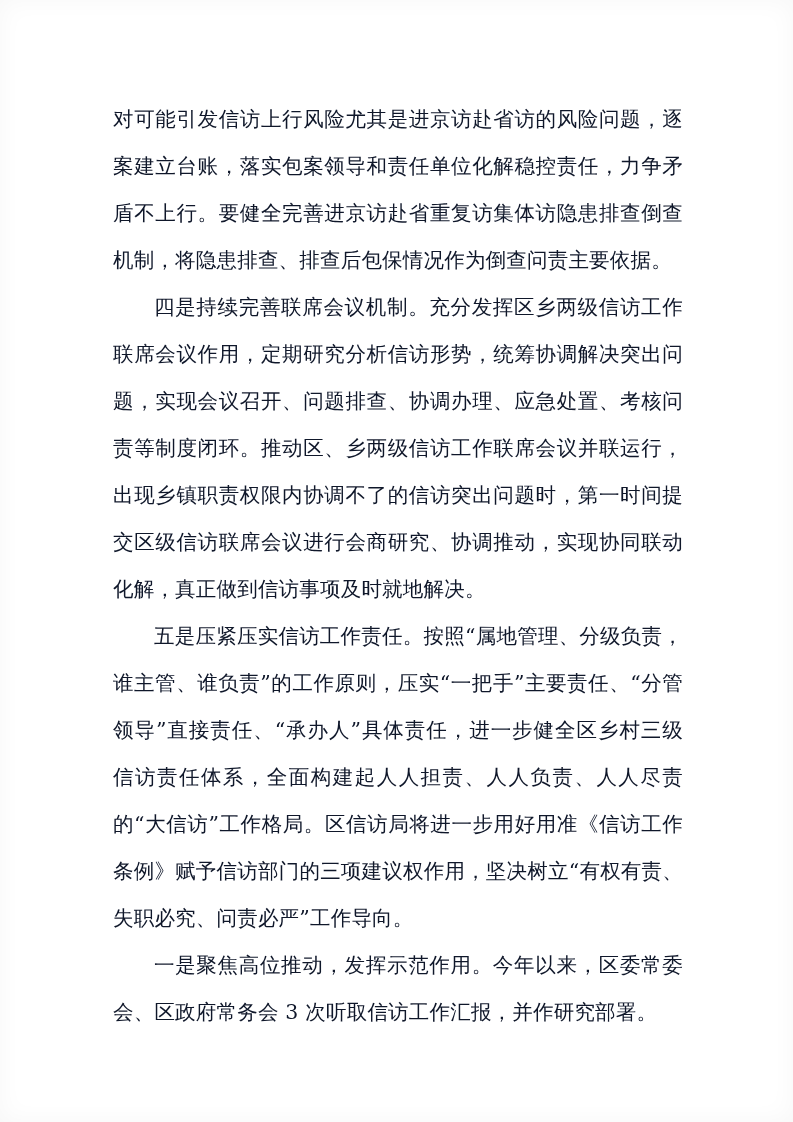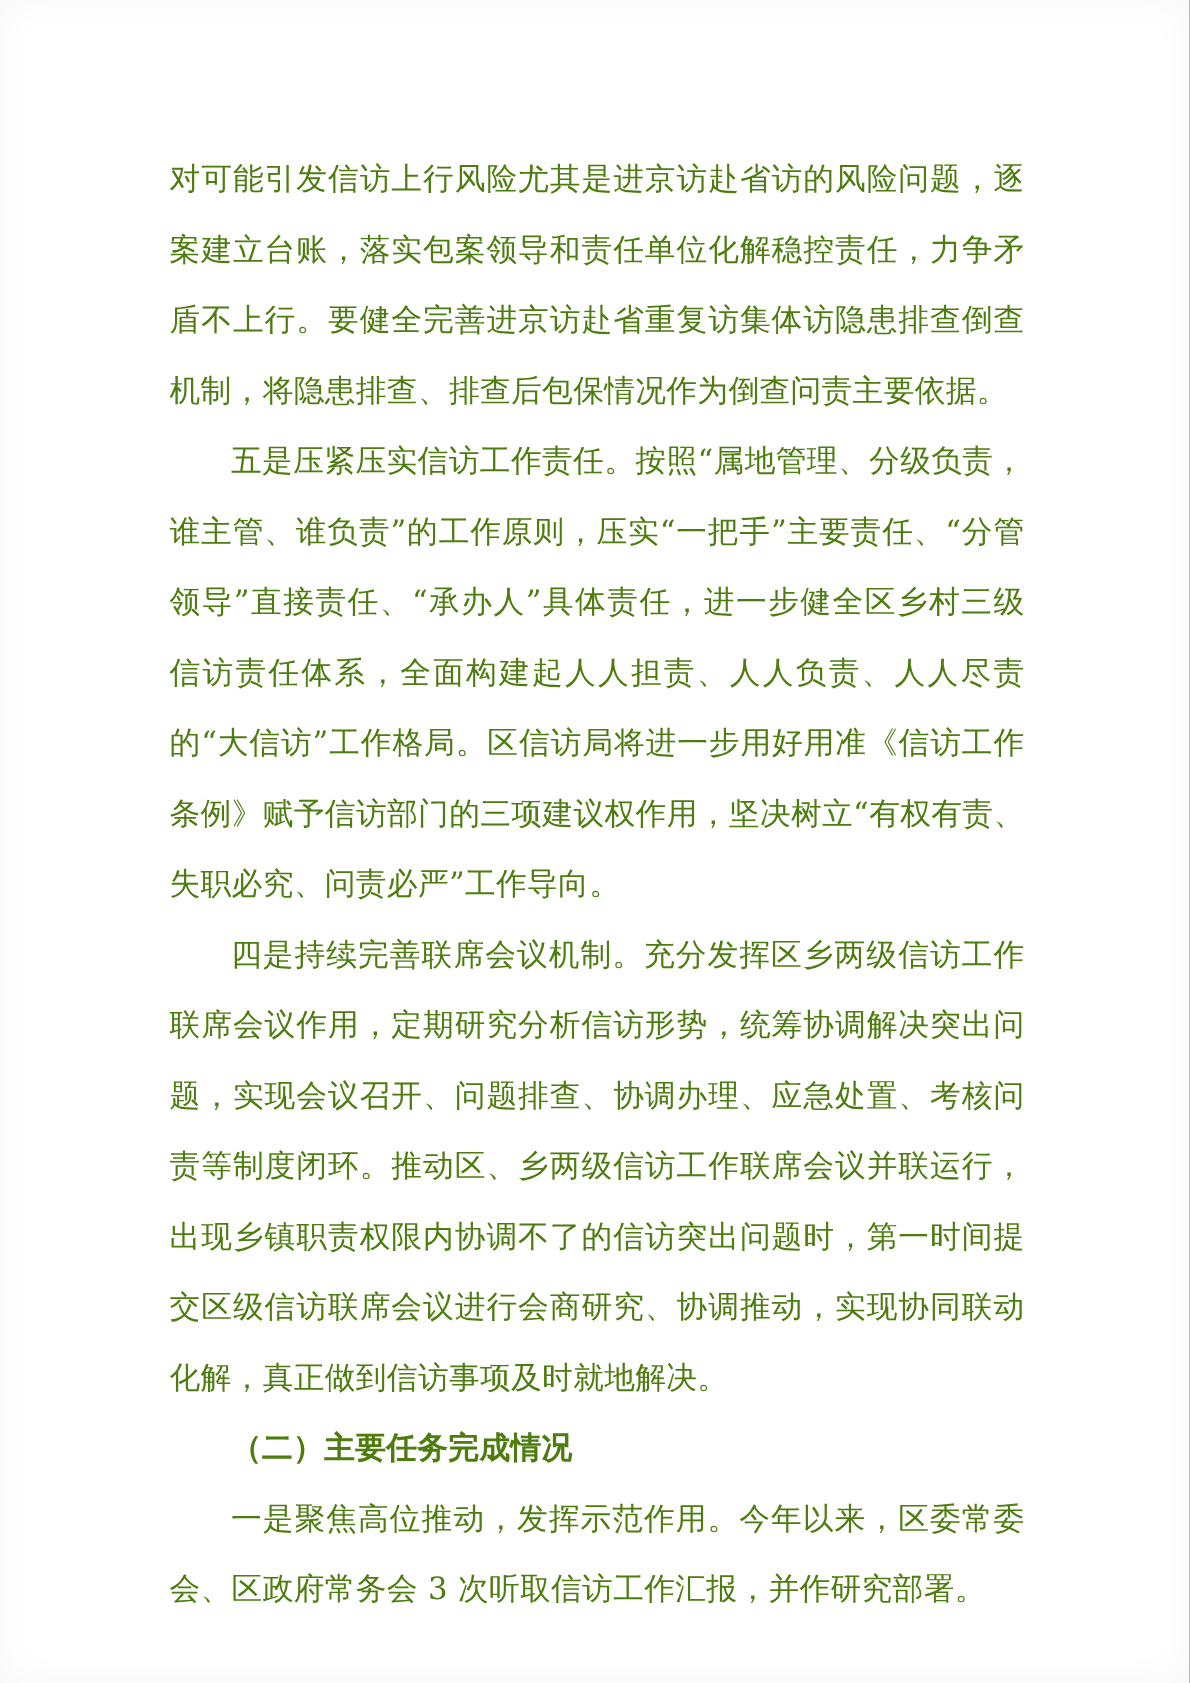--- a/index.html
+++ b/index.html
@@ -27,7 +27,7 @@
     font-family: "DejaVu Serif", "Liberation Serif", serif;
     font-size: 20.5px;
     line-height: 47px;
-    color: #4d7c0f;
+    color: #0f172a;
     text-align: justify;
     text-justify: inter-ideograph;
     letter-spacing: 0.2px;

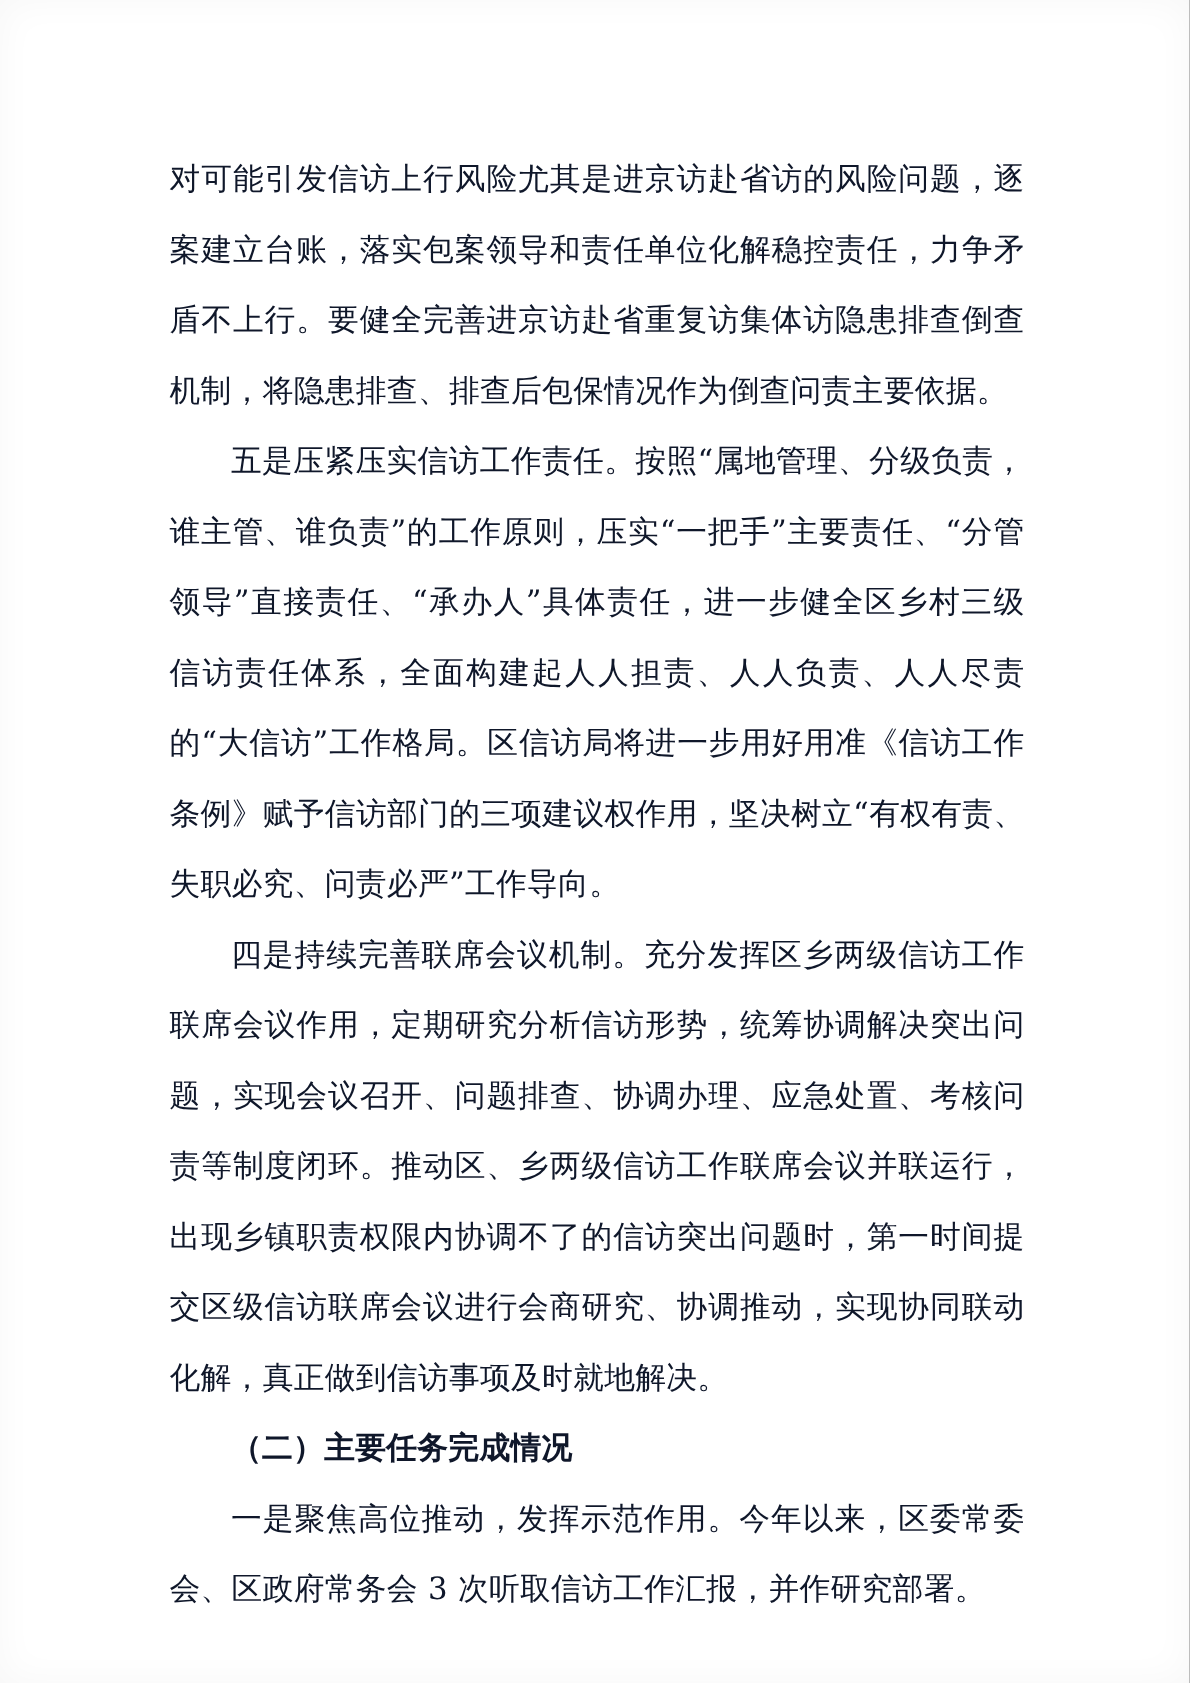--- a/index.html
+++ b/index.html
@@ -55,8 +55,8 @@
 <div class="page">
   <div class="content">
     <p class="">对可能引发信访上行风险尤其是进京访赴省访的风险问题，逐案建立台账，落实包案领导和责任单位化解稳控责任，力争矛盾不上行。要健全完善进京访赴省重复访集体访隐患排查倒查机制，将隐患排查、排查后包保情况作为倒查问责主要依据。</p>
+    <p class="indent">四是持续完善联席会议机制。充分发挥区乡两级信访工作联席会议作用，定期研究分析信访形势，统筹协调解决突出问题，实现会议召开、问题排查、协调办理、应急处置、考核问责等制度闭环。推动区、乡两级信访工作联席会议并联运行，出现乡镇职责权限内协调不了的信访突出问题时，第一时间提交区级信访联席会议进行会商研究、协调推动，实现协同联动化解，真正做到信访事项及时就地解决。</p>
     <p class="indent">五是压紧压实信访工作责任。按照“属地管理、分级负责，谁主管、谁负责”的工作原则，压实“一把手”主要责任、“分管领导”直接责任、“承办人”具体责任，进一步健全区乡村三级信访责任体系，全面构建起人人担责、人人负责、人人尽责的“大信访”工作格局。区信访局将进一步用好用准《信访工作条例》赋予信访部门的三项建议权作用，坚决树立“有权有责、失职必究、问责必严”工作导向。</p>
-    <p class="indent">四是持续完善联席会议机制。充分发挥区乡两级信访工作联席会议作用，定期研究分析信访形势，统筹协调解决突出问题，实现会议召开、问题排查、协调办理、应急处置、考核问责等制度闭环。推动区、乡两级信访工作联席会议并联运行，出现乡镇职责权限内协调不了的信访突出问题时，第一时间提交区级信访联席会议进行会商研究、协调推动，实现协同联动化解，真正做到信访事项及时就地解决。</p>
     <p class="heading">（二）主要任务完成情况</p>
     <p class="indent">一是聚焦高位推动，发挥示范作用。今年以来，区委常委会、区政府常务会 3 次听取信访工作汇报，并作研究部署。</p>
   </div>

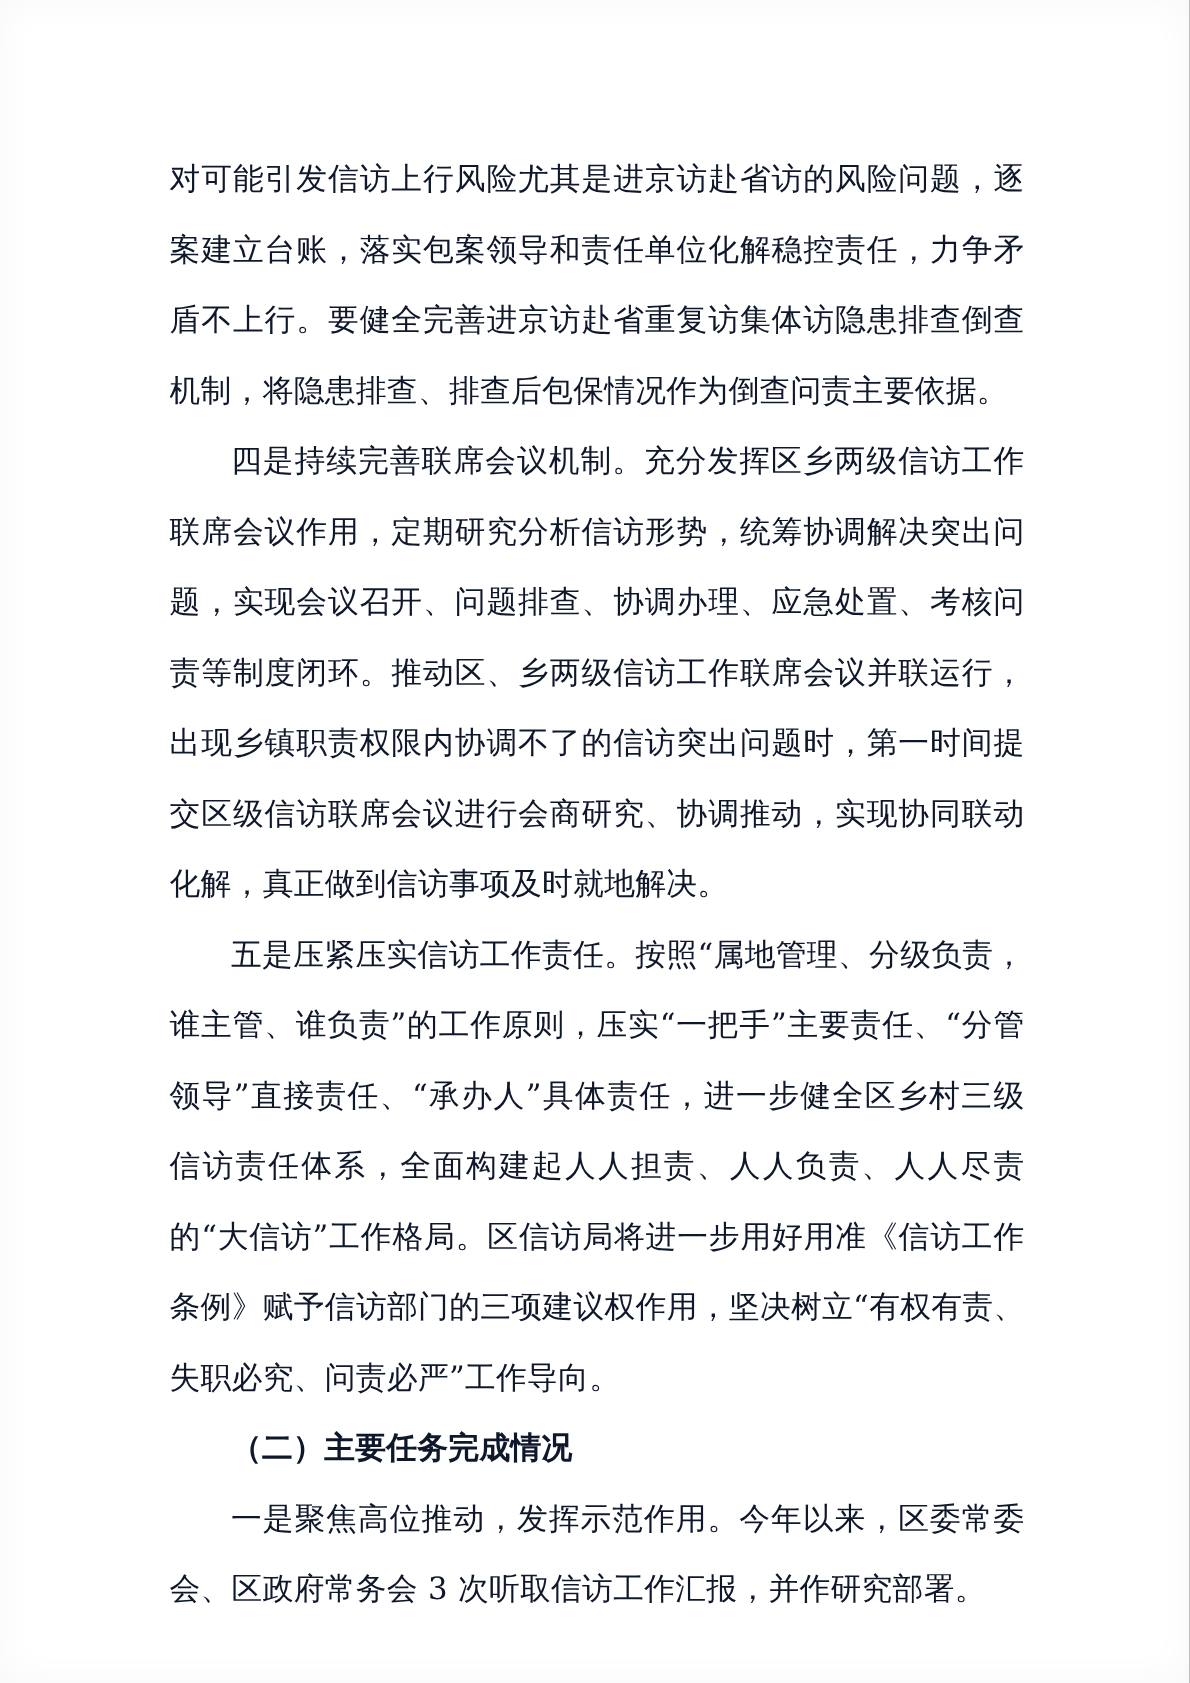--- a/index.html
+++ b/index.html
@@ -57,7 +57,6 @@
     <p class="">对可能引发信访上行风险尤其是进京访赴省访的风险问题，逐案建立台账，落实包案领导和责任单位化解稳控责任，力争矛盾不上行。要健全完善进京访赴省重复访集体访隐患排查倒查机制，将隐患排查、排查后包保情况作为倒查问责主要依据。</p>
     <p class="indent">四是持续完善联席会议机制。充分发挥区乡两级信访工作联席会议作用，定期研究分析信访形势，统筹协调解决突出问题，实现会议召开、问题排查、协调办理、应急处置、考核问责等制度闭环。推动区、乡两级信访工作联席会议并联运行，出现乡镇职责权限内协调不了的信访突出问题时，第一时间提交区级信访联席会议进行会商研究、协调推动，实现协同联动化解，真正做到信访事项及时就地解决。</p>
     <p class="indent">五是压紧压实信访工作责任。按照“属地管理、分级负责，谁主管、谁负责”的工作原则，压实“一把手”主要责任、“分管领导”直接责任、“承办人”具体责任，进一步健全区乡村三级信访责任体系，全面构建起人人担责、人人负责、人人尽责的“大信访”工作格局。区信访局将进一步用好用准《信访工作条例》赋予信访部门的三项建议权作用，坚决树立“有权有责、失职必究、问责必严”工作导向。</p>
-    <p class="heading">（二）主要任务完成情况</p>
     <p class="indent">一是聚焦高位推动，发挥示范作用。今年以来，区委常委会、区政府常务会 3 次听取信访工作汇报，并作研究部署。</p>
   </div>
 </div>

